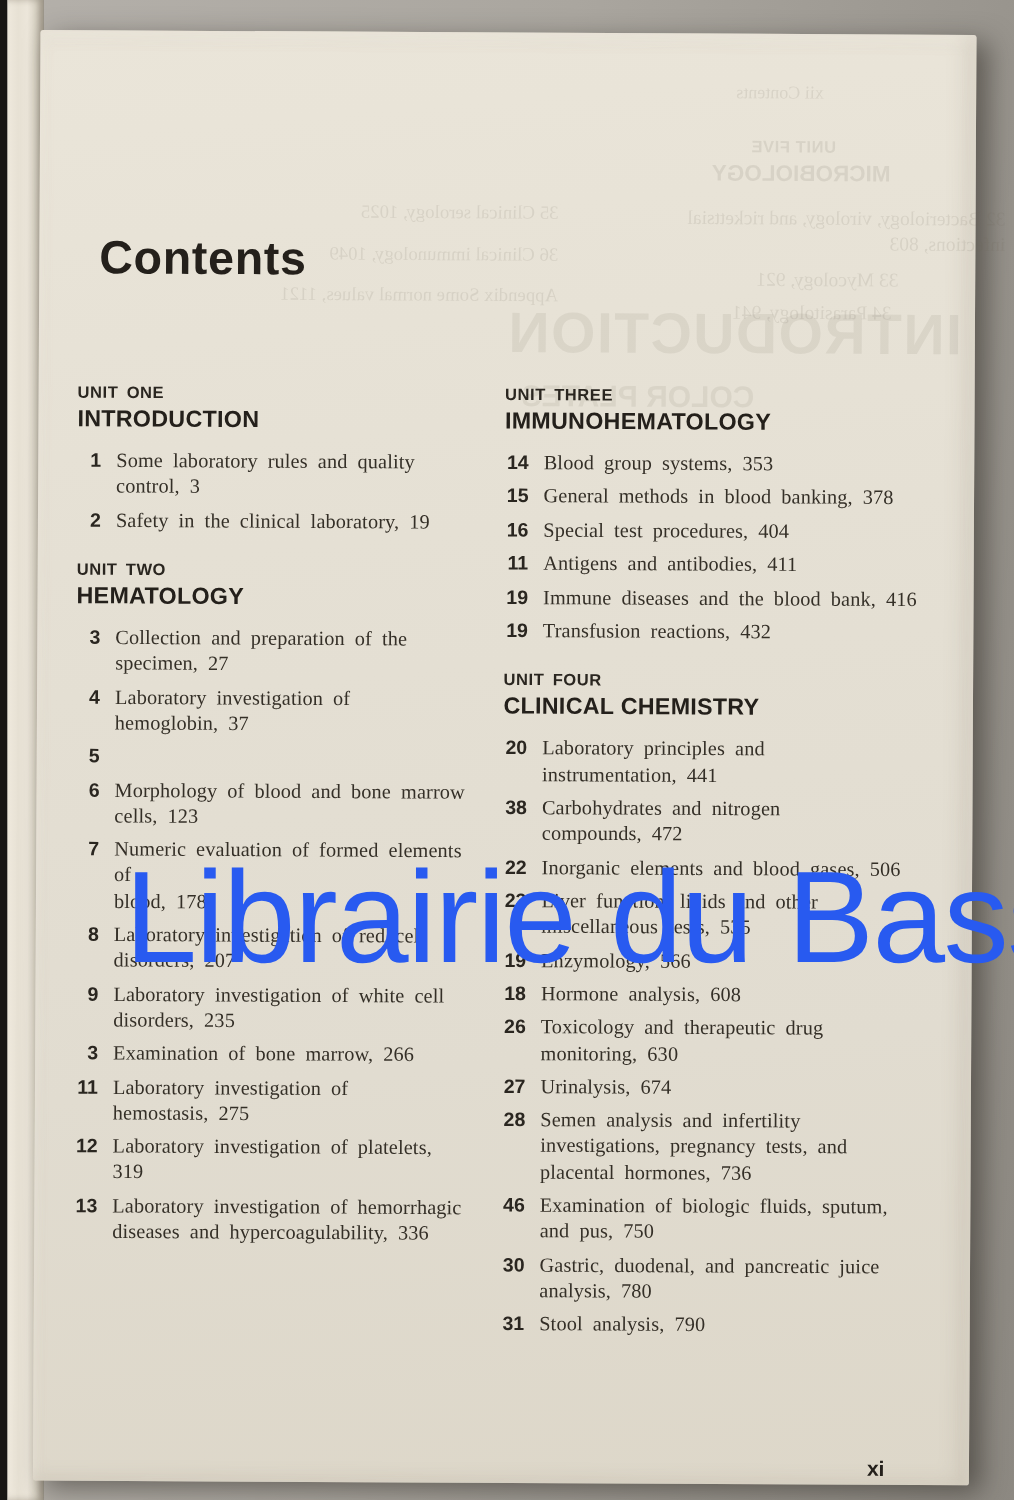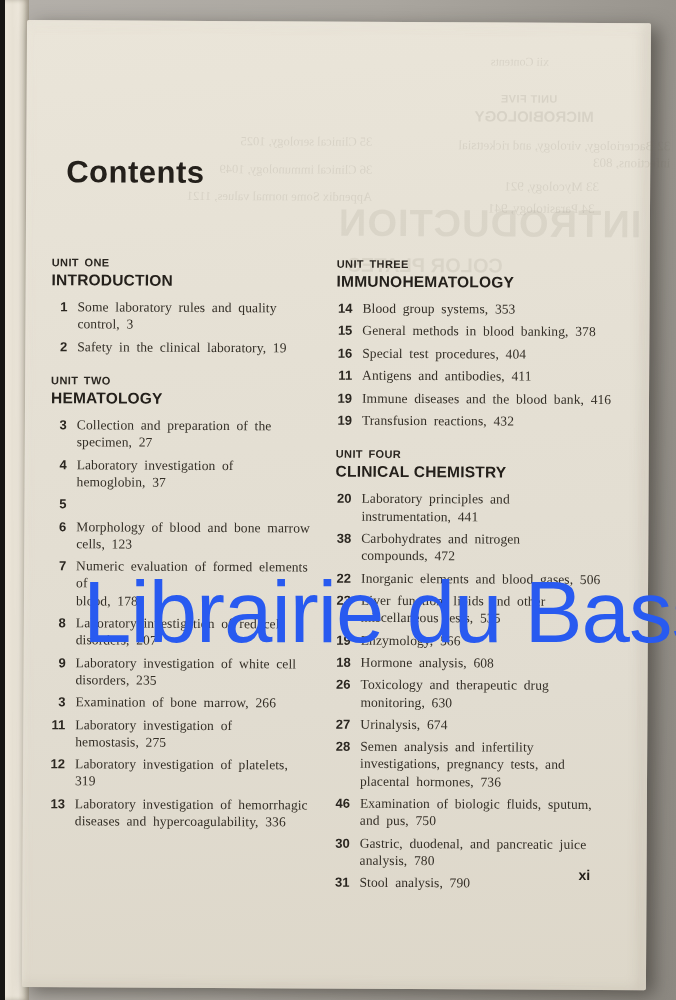--- a/index.html
+++ b/index.html
@@ -30,7 +30,7 @@
       font-weight:bold;font-size:13px;line-height:17.2px;color:#2a2620;}
   .toc-text{flex:1;margin-left:10px;font-size:13.5px;line-height:17.2px;color:#342f27;
       white-space:pre-line;word-spacing:3.2px;letter-spacing:.1px;}
-  .folio{position:absolute;left:556px;top:844px;font-family:"Liberation Sans",sans-serif;
+  .folio{position:absolute;left:556px;top:948px;font-family:"Liberation Sans",sans-serif;
       font-weight:bold;font-size:14px;color:#24201b;}
   
   .ghost{position:absolute;transform:scaleX(-1);color:#6e6759;opacity:.13;

